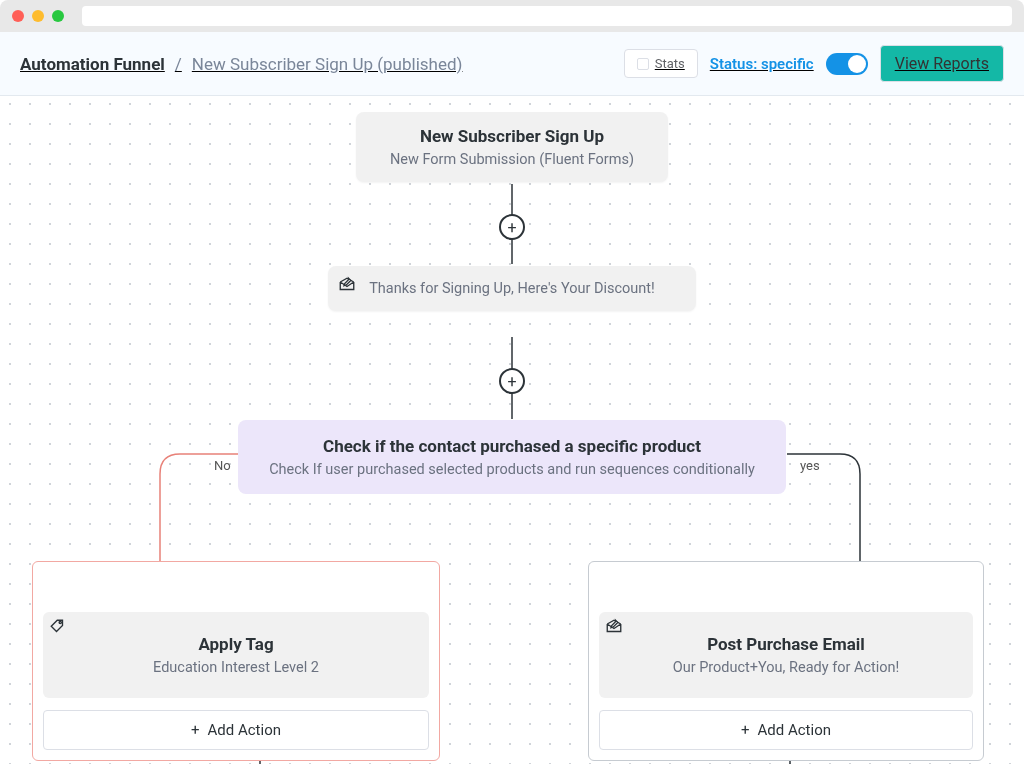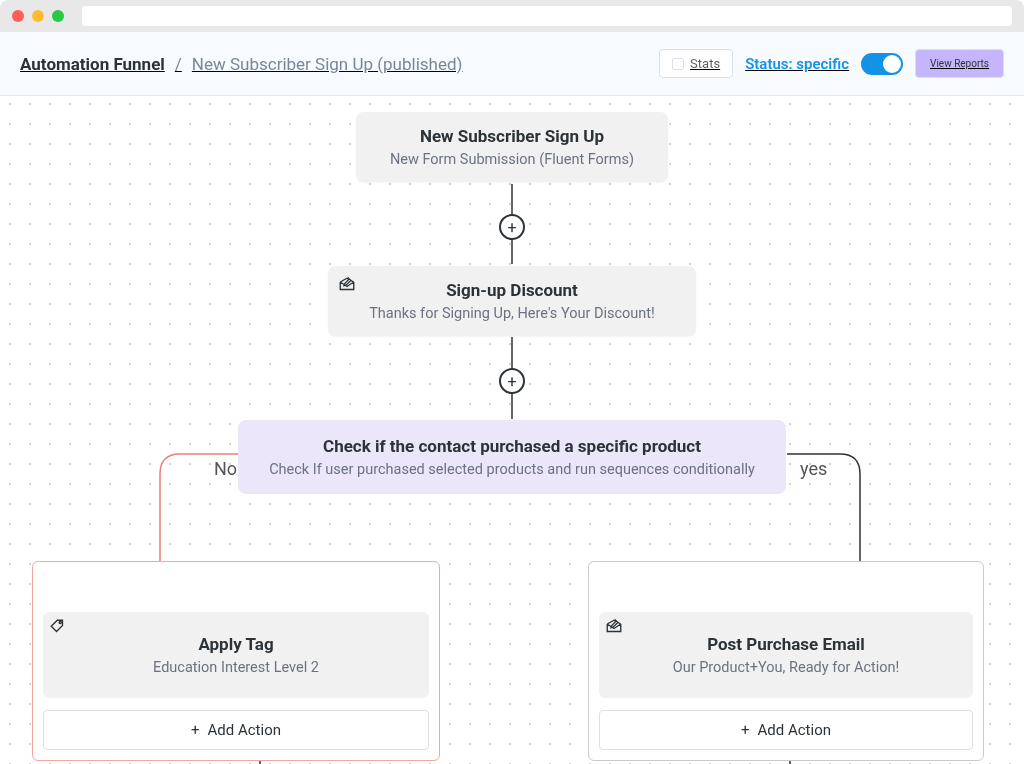--- a/index.html
+++ b/index.html
@@ -98,10 +98,10 @@
     }
     .view-reports {
       border: 1px solid #dcdfe6;
-      background: #c4b5fd;
+      background: #14b8a6;
       padding: 8px 14px;
       border-radius: 4px;
-      font-size: 10px;
+      font-size: 16px;
       color: #333;
       cursor: pointer;
     }

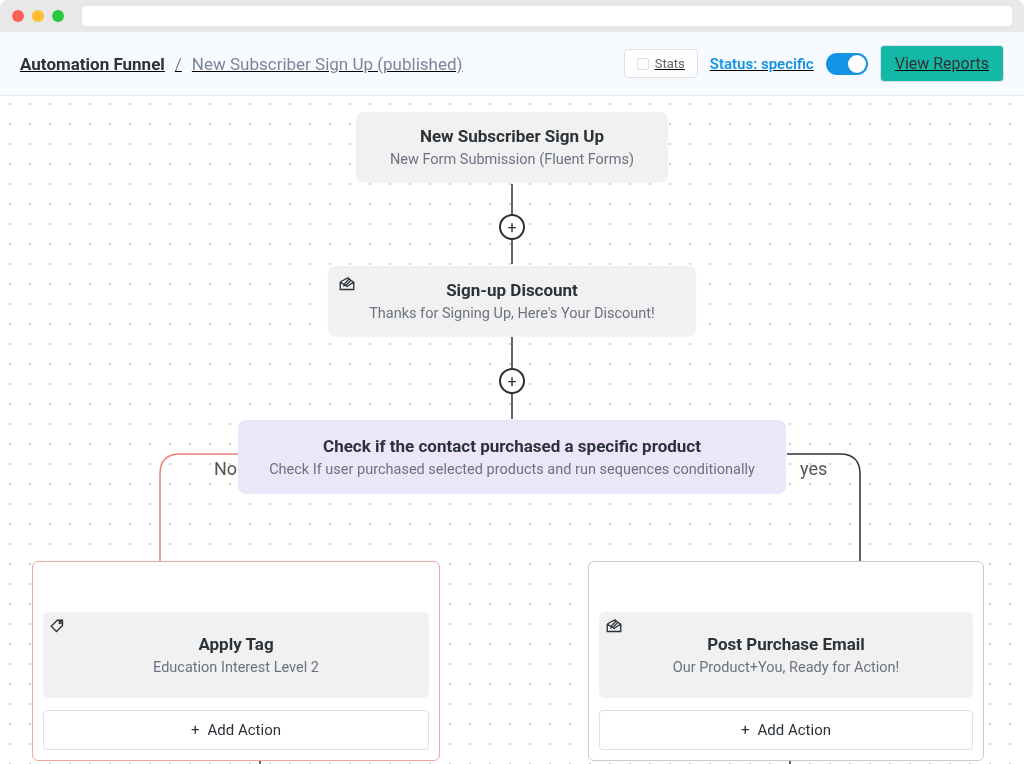--- a/index.html
+++ b/index.html
@@ -252,7 +252,6 @@
       <path d="M3 8l9 6 9-6M3 8v10h18V8M3 8l9-5 9 5"></path>
       <path d="M14 3l3 3-6 6-3 1 1-3 5-5z" fill="#fff"></path>
     </svg>
-    <div class="node-title">Sign-up Discount</div>
     <div class="node-sub">Thanks for Signing Up, Here's Your Discount!</div>
   </div>
 

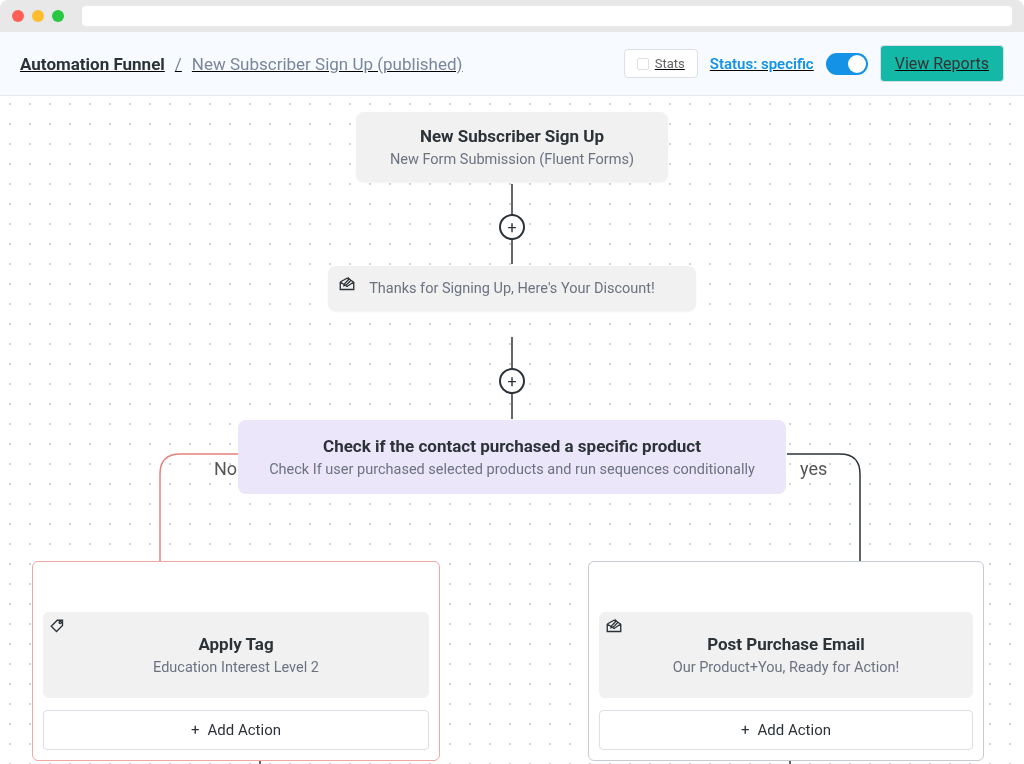--- a/index.html
+++ b/index.html
@@ -188,7 +188,7 @@
     }
     .branch-label {
       position: absolute;
-      font-size: 18px;
+      font-size: 13px;
       color: #555;
     }
   </style>

